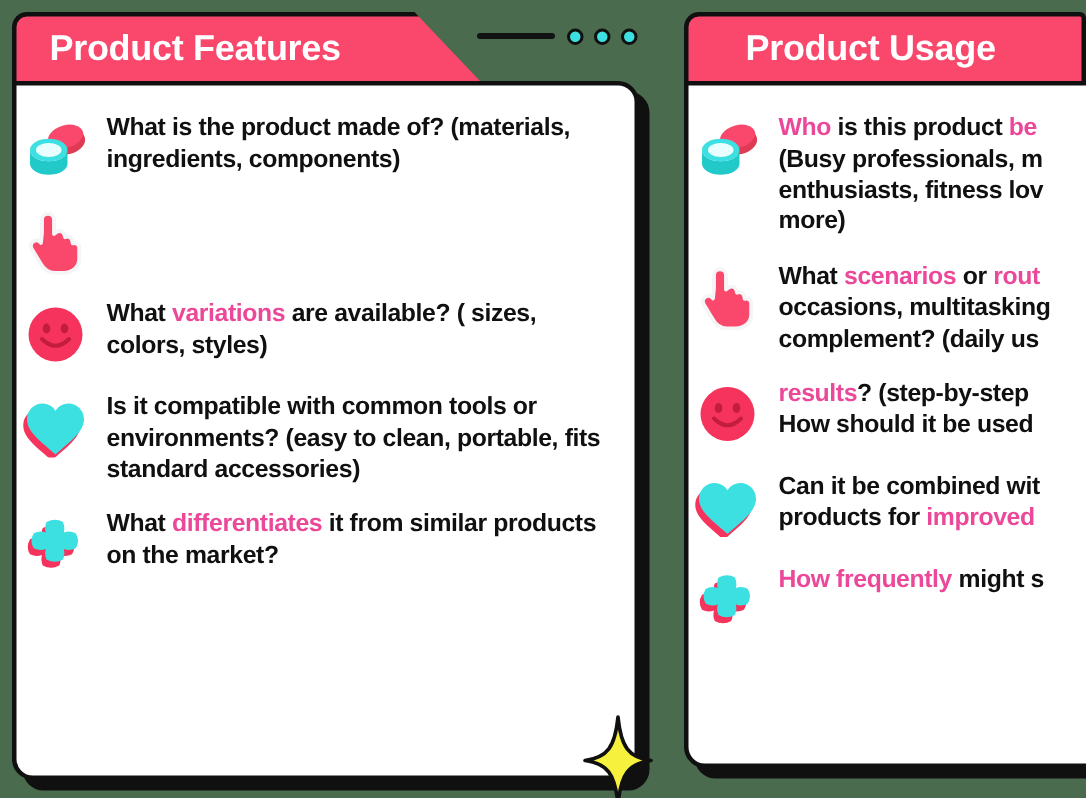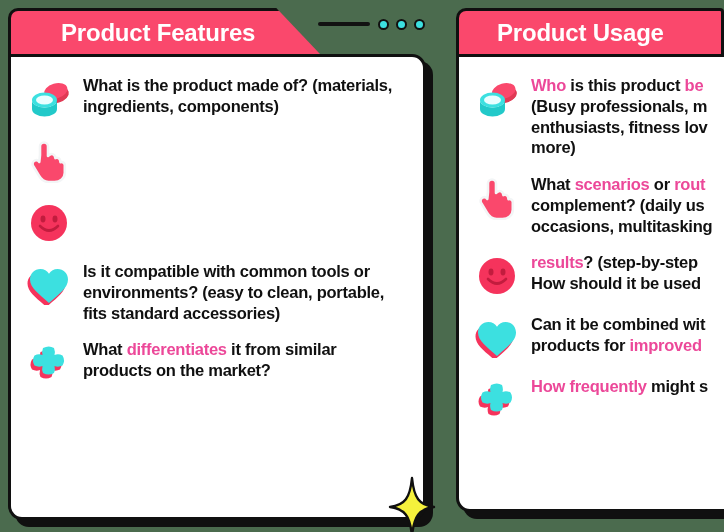--- a/index.html
+++ b/index.html
@@ -81,7 +81,6 @@
     
     clip-path: polygon(0 0, 86% 0, 100% 100%, 0 100%);
     border-right: none;
-    padding-left: 28px;
   }
   .card-right .card-header {
     width: 268px;

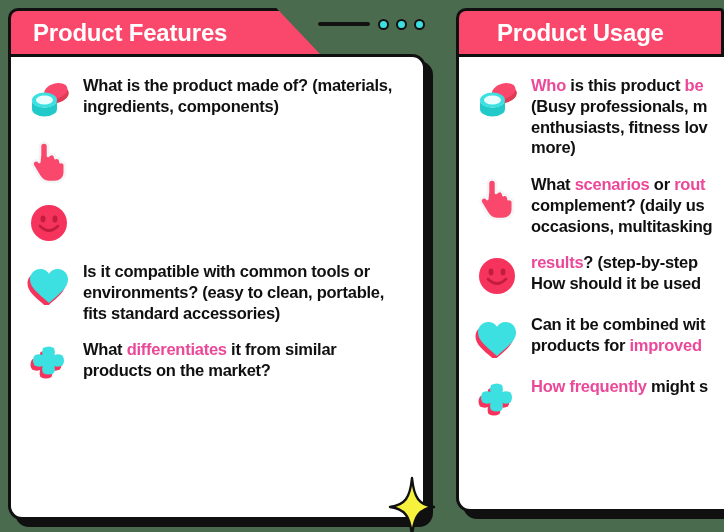--- a/index.html
+++ b/index.html
@@ -105,7 +105,7 @@
     box-sizing: border-box;
     border-radius: 0 14px 14px 14px;
     box-shadow: 7px 7px 0 #101010;
-    padding: 16px 14px 14px 14px;
+    padding: 16px 14px 14px 2px;
   }
   .card-left .card-body {
     height: 466px;

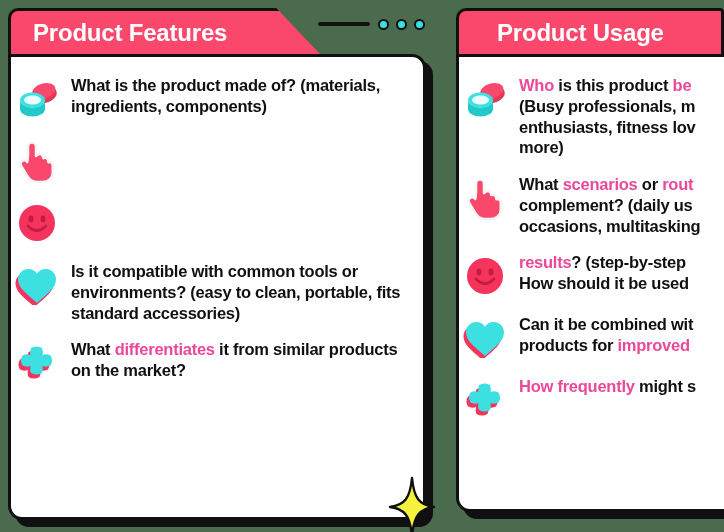--- a/index.html
+++ b/index.html
@@ -218,6 +218,7 @@
       <path d="M11 23 q9 9 18 0" fill="none" stroke="#c21c3e" stroke-width="2.6" stroke-linecap="round"></path>
     </svg>
           </div>
+          <div class="item-text"><span>What </span><span class="hl">variations</span><span> are available? ( sizes, colors, styles)</span></div>
         </div>
         <div class="item-row">
           <div class="item-icon">

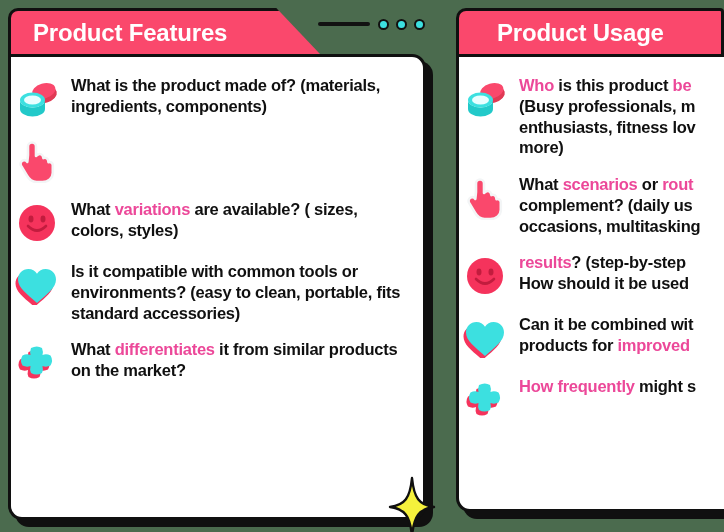--- a/index.html
+++ b/index.html
@@ -294,8 +294,8 @@
           </div>
           <div class="item-text">
             <div><span>What </span><span class="hl">scenarios</span><span> or </span><span class="hl">rout</span></div>
+            <div><span>occasions, multitasking</span></div>
             <div><span>complement? (daily us</span></div>
-            <div><span>occasions, multitasking</span></div>
           </div>
         </div>
         <div class="item-row">

